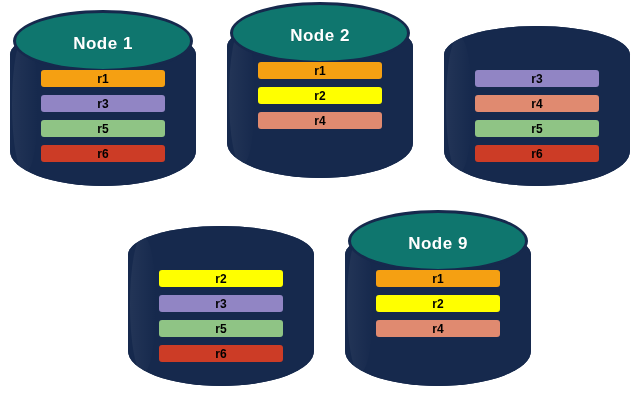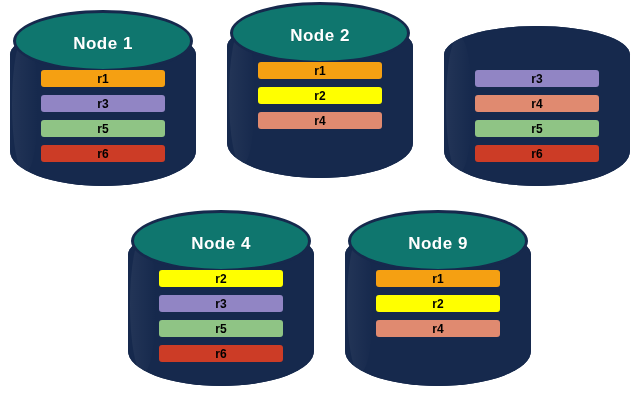--- a/index.html
+++ b/index.html
@@ -169,9 +169,6 @@
     </div>
     <div class="node" style="left: 128px; top: 208px;">
       <div class="body"></div>
-      <div class="top">
-        <span class="top-label">Node  4</span>
-      </div>
       <div class="bars">
         <div class="bar" style="background: rgb(255, 255, 0);">
           <span class="bar-label">r2</span>

